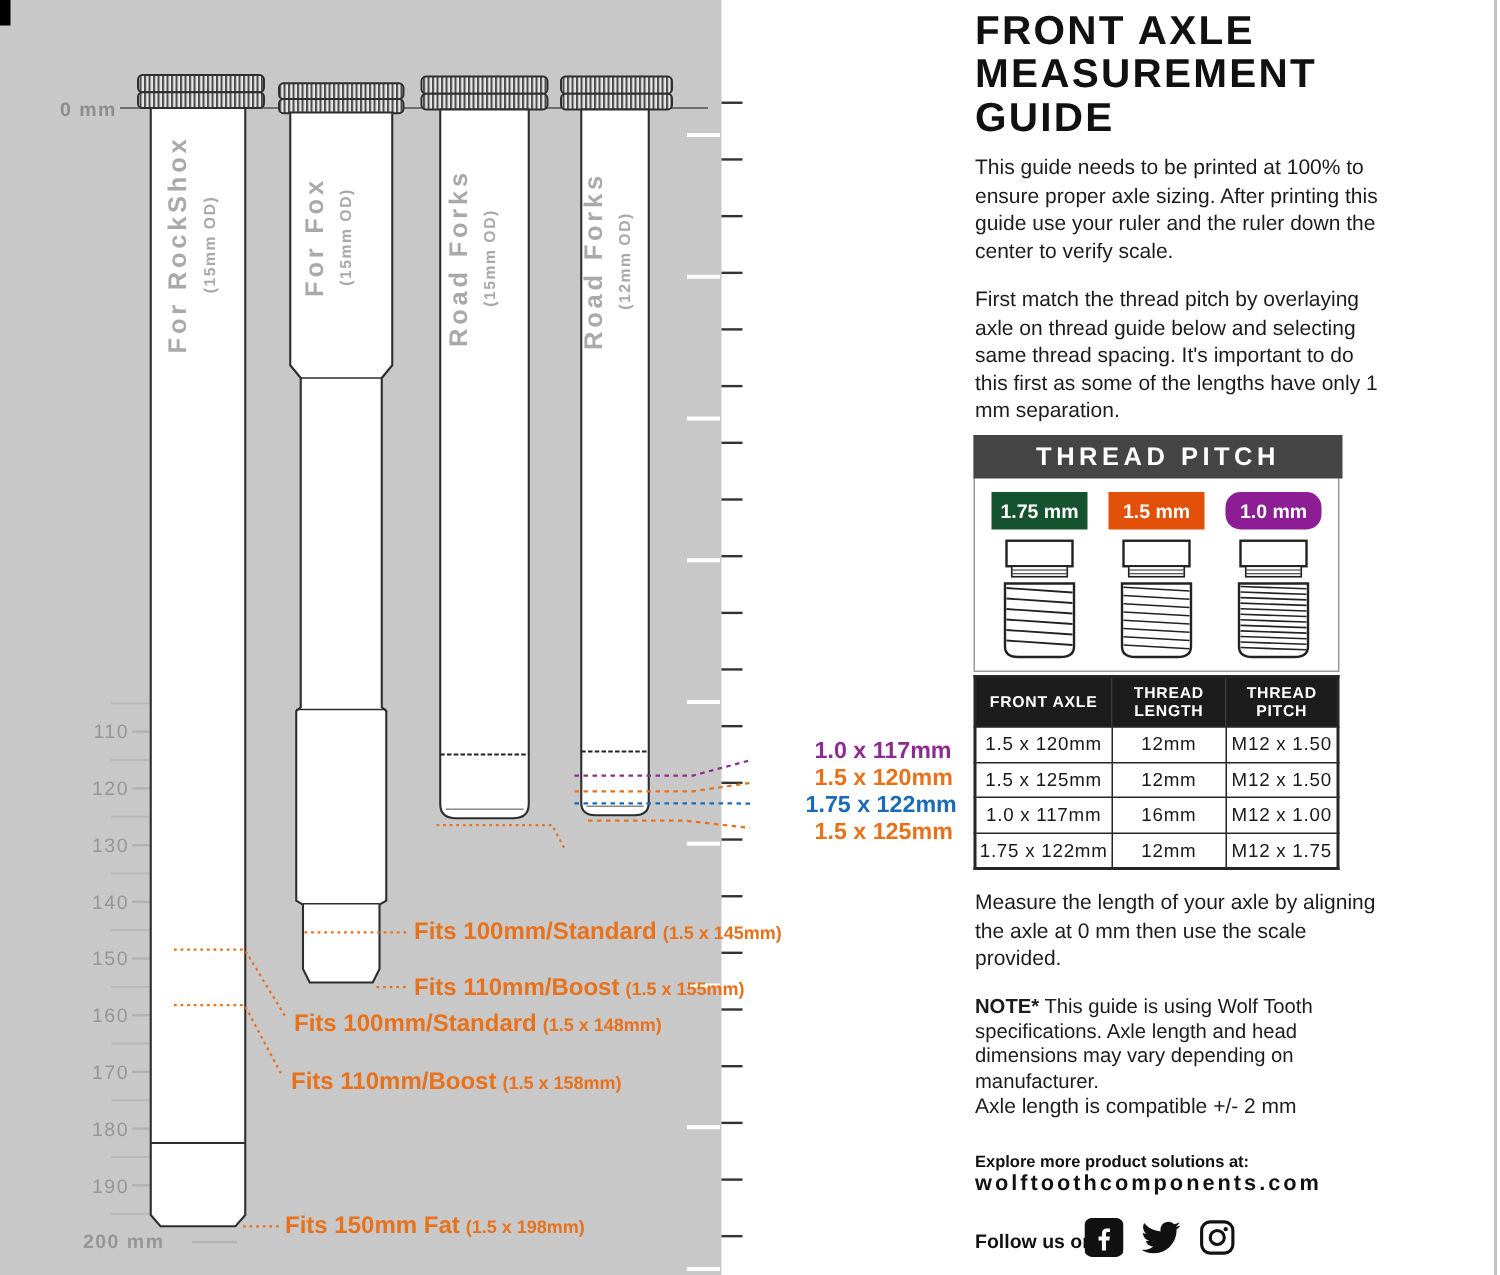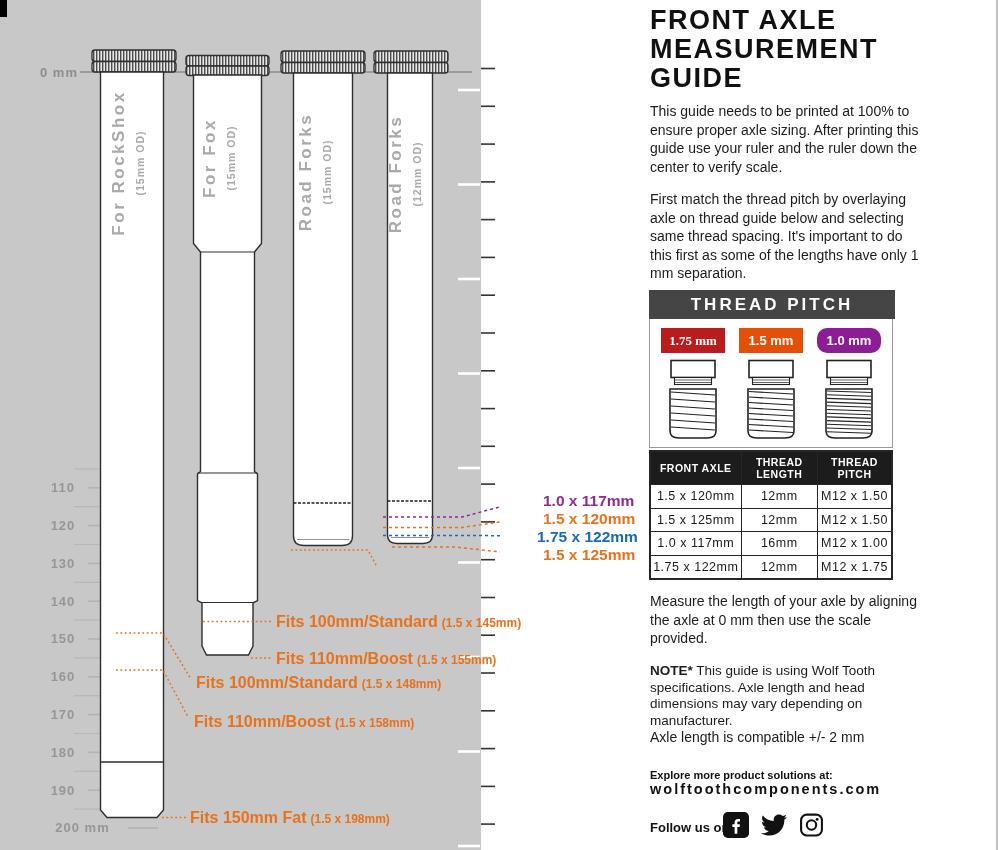--- a/index.html
+++ b/index.html
@@ -49,7 +49,7 @@
   .badge-row { display:flex; justify-content:center; gap:14px; margin-top:10px; }
   .badge { width:64px; height:25px; color:#fff; font-size:13px; font-weight:bold;
     text-align:center; line-height:25px; }
-  .badge-blue { background:#b91c1c;font-family:Liberation Serif, serif; }
+  .badge-blue { background:#14532d; }
   .badge-orange { background:#e2500a; }
   .badge-purple { background:#8c1d94;border-radius:10px; }
   .bolt-row { display:flex; justify-content:center; gap:16px; margin-top:6px; }

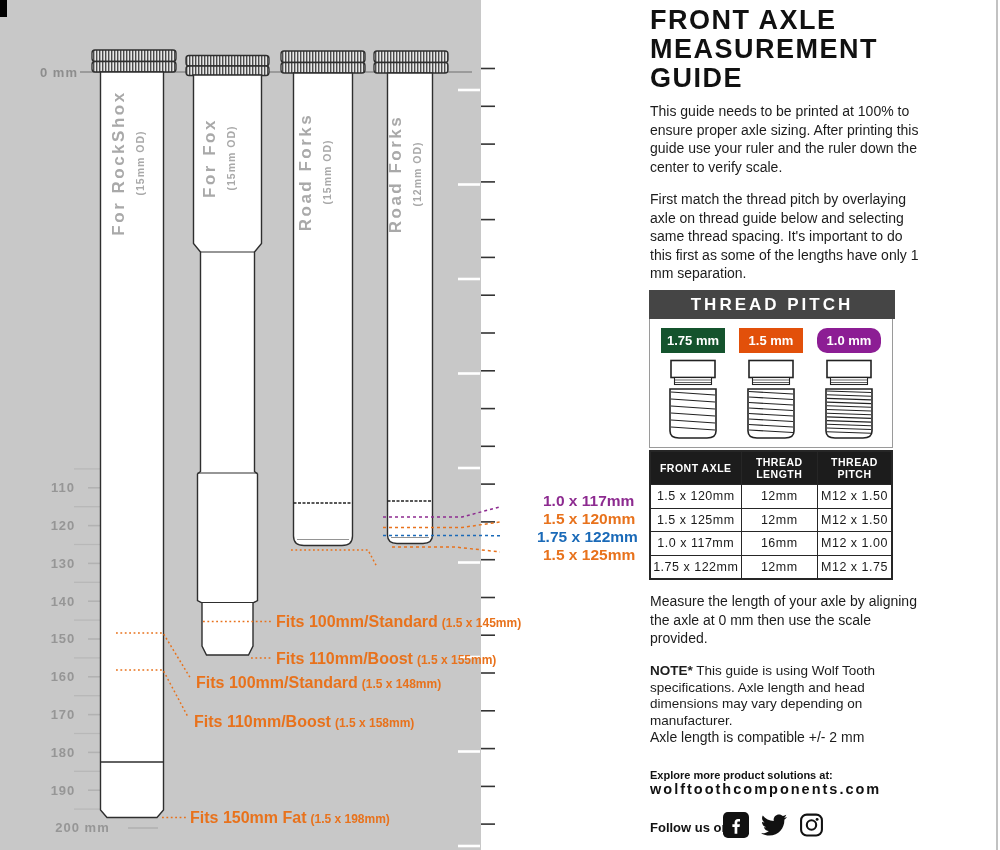--- a/index.html
+++ b/index.html
@@ -15,7 +15,7 @@
   .right-edge-line { left:996px; top:0; width:2px; height:850px; background:#c2c2c2; }
 
   .ruler-num {
-    width:46px; text-align:center; font-size:13px; font-weight:bold;
+    width:46px; text-align:right; font-size:13px; font-weight:normal;
     color:#969696; letter-spacing:1px; line-height:15px;
   }
   .zero-label { left:38px; top:65px; width:42px; text-align:center; font-size:13px;

